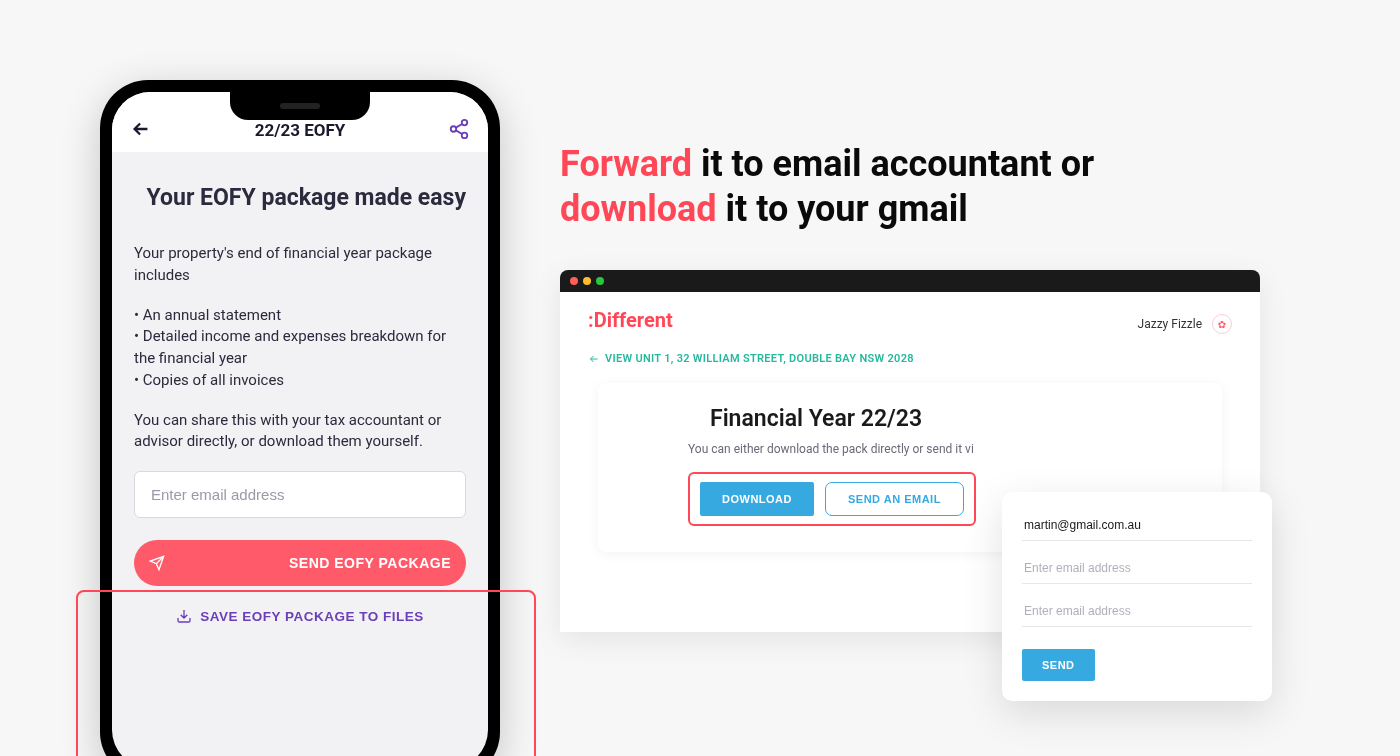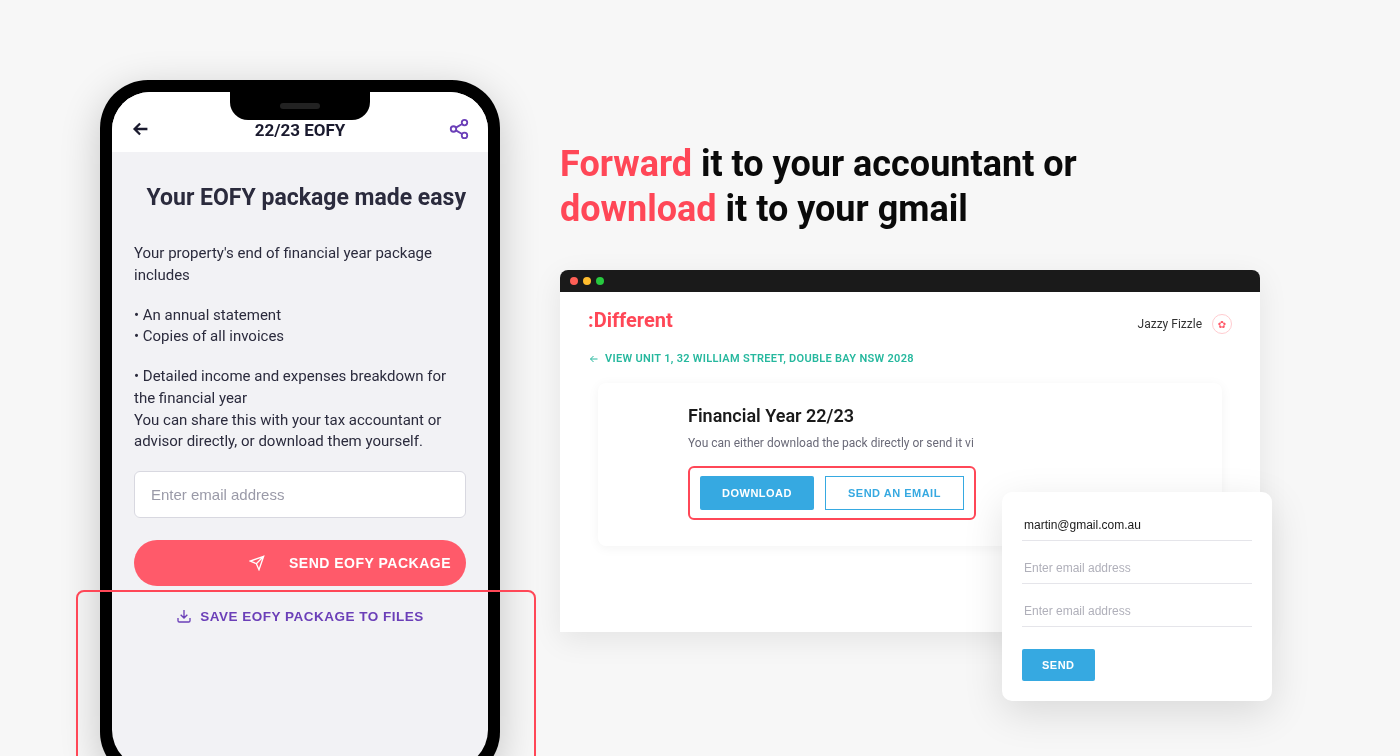--- a/index.html
+++ b/index.html
@@ -296,7 +296,7 @@
 
   <div class="right-side">
     <h1 class="headline">
-      <span class="accent">Forward</span><span> it to your accountant or </span><span class="accent">download</span><span> it to your gmail</span>
+      <span class="accent">Forward</span><span> it to email accountant or </span><span class="accent">download</span><span> it to your gmail</span>
     </h1>
 
     <div class="browser-window">

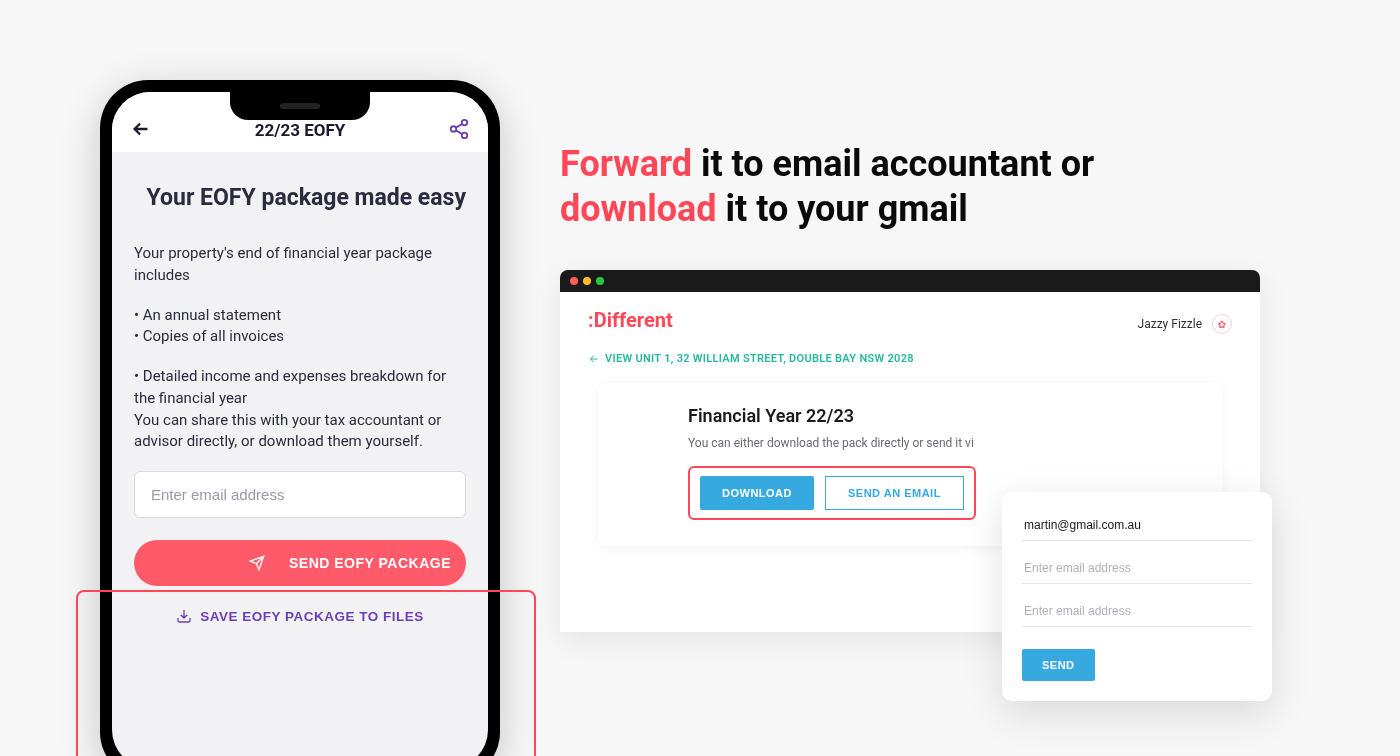--- a/index.html
+++ b/index.html
@@ -274,8 +274,8 @@
         <div class="eofy-heading">Your EOFY package made easy</div>
         <div class="eofy-text">Your property's end of financial year package includes</div>
         <div class="eofy-text" style="margin-bottom:0">• An annual statement</div>
+        <div class="eofy-text" style="margin-bottom:0">• Detailed income and expenses breakdown for the financial year</div>
         <div class="eofy-text">• Copies of all invoices</div>
-        <div class="eofy-text" style="margin-bottom:0">• Detailed income and expenses breakdown for the financial year</div>
         <div class="eofy-text">You can share this with your tax accountant or advisor directly, or download them yourself.</div>
         <input class="email-input" placeholder="Enter email address" style="">
         <button class="send-btn">

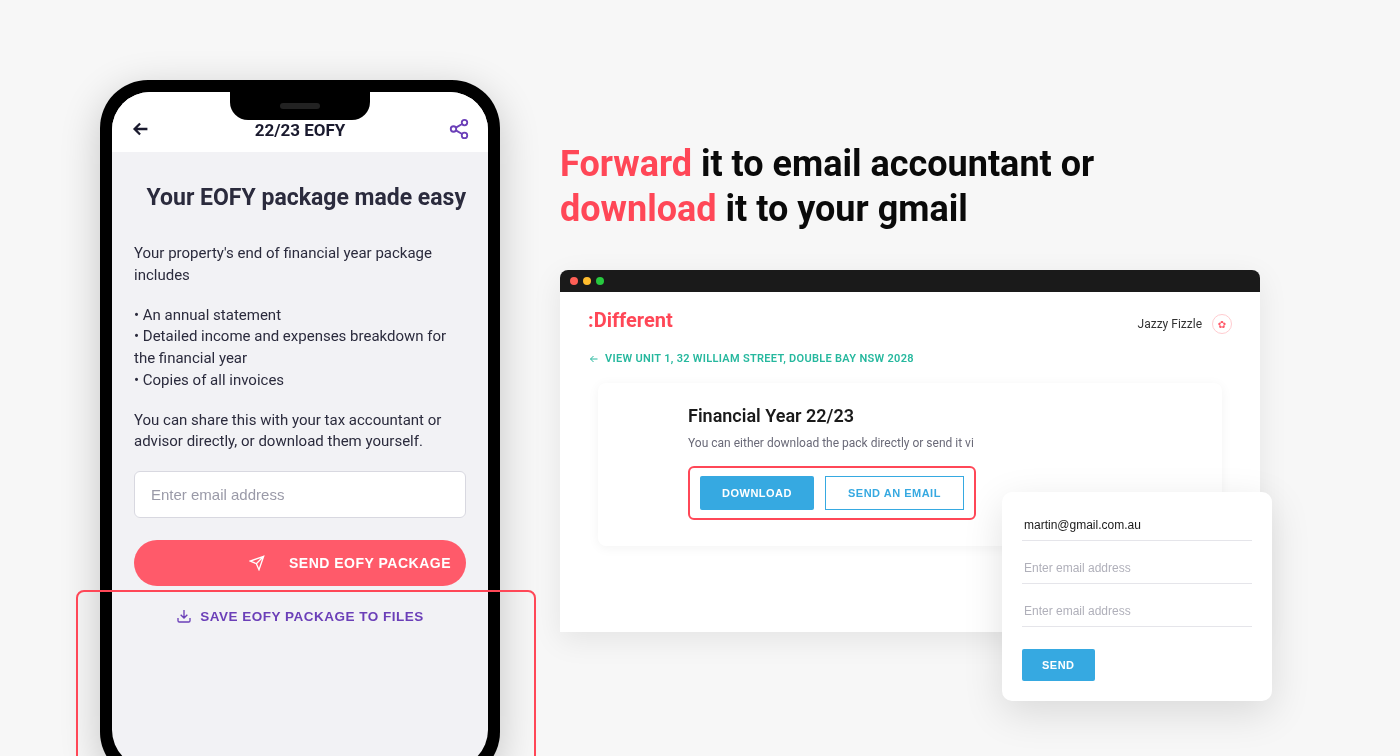--- a/index.html
+++ b/index.html
@@ -182,7 +182,7 @@
       box-shadow: 0 2px 12px rgba(0,0,0,0.05);
       margin: 0 10px;
     }
-    .fy-title { font-size: 18px; font-weight: 600; color: #1a1a1a; margin-bottom: 10px; }
+    .fy-title { font-size: 23px; font-weight: 600; color: #1a1a1a; margin-bottom: 10px; margin-left: 22px; }
     .fy-desc { font-size: 12px; color: #6a6a78; line-height: 1.5; margin-bottom: 10px; }
     .fy-desc2 { font-size: 12px; color: #6a6a78; margin-bottom: 16px; }
     .btn-row { display: flex; gap: 11px; }

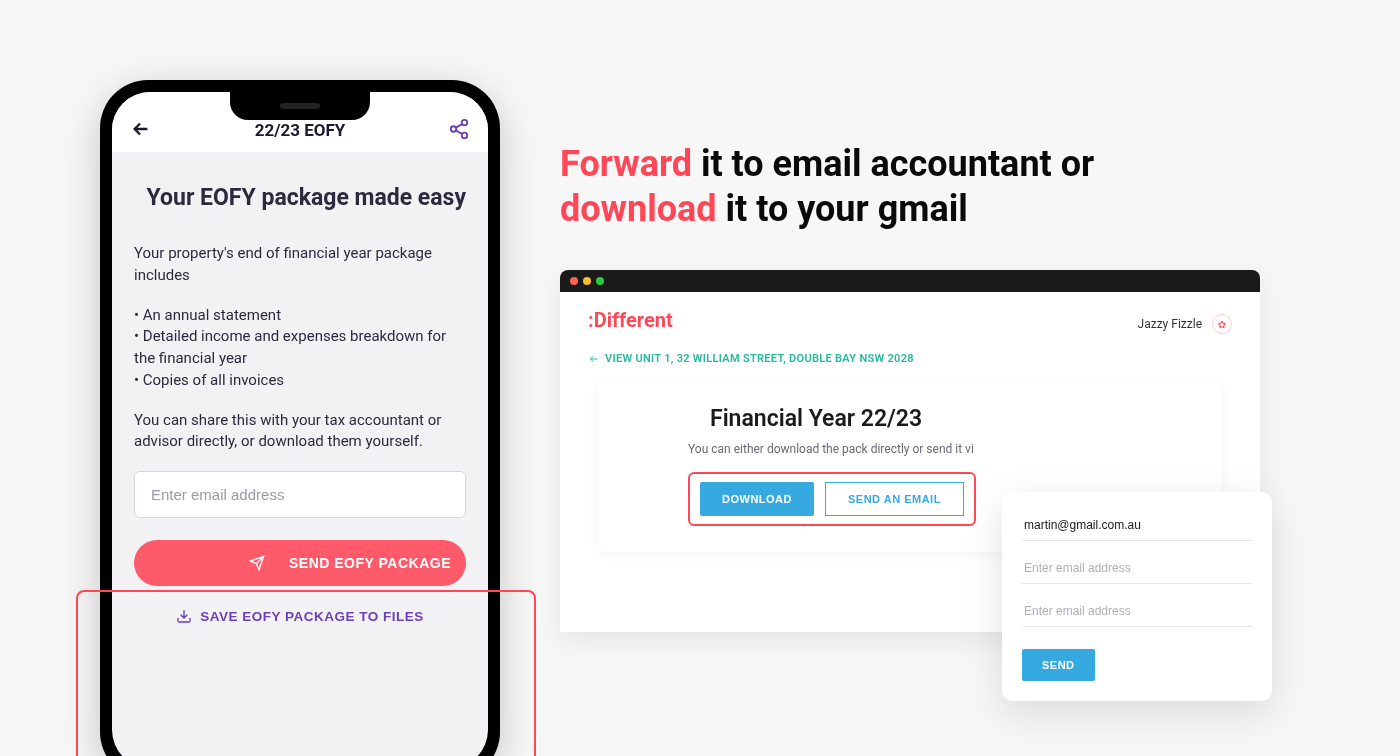--- a/index.html
+++ b/index.html
@@ -210,7 +210,7 @@
       font-size: 11px;
       font-weight: 700;
       letter-spacing: 0.5px;
-      border-radius: 0;
+      border-radius: 7px;
     }
 
     .email-popover {

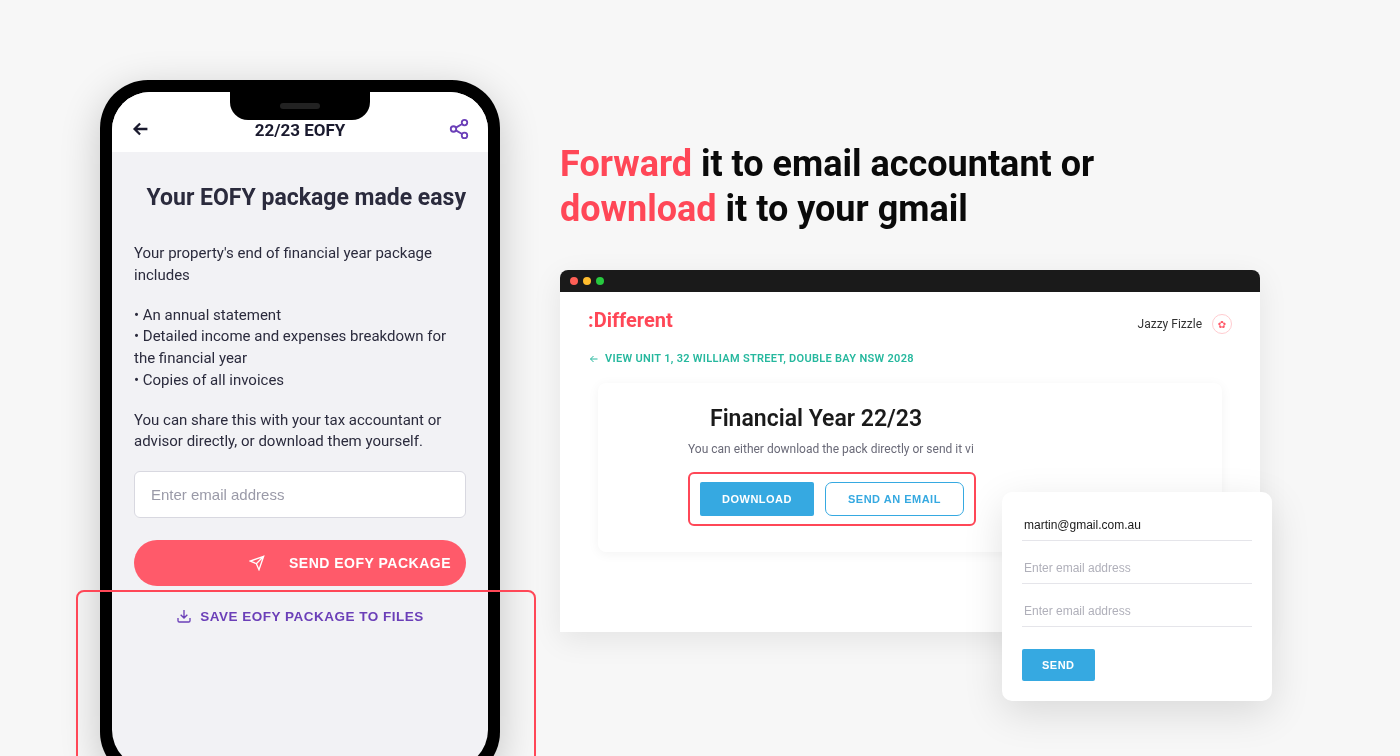--- a/index.html
+++ b/index.html
@@ -115,7 +115,7 @@
       margin-top: 22px;
       display: flex;
       align-items: center;
-      justify-content: flex-end;
+      justify-content: space-between;
       gap: 24px;
     }
     .save-btn {

